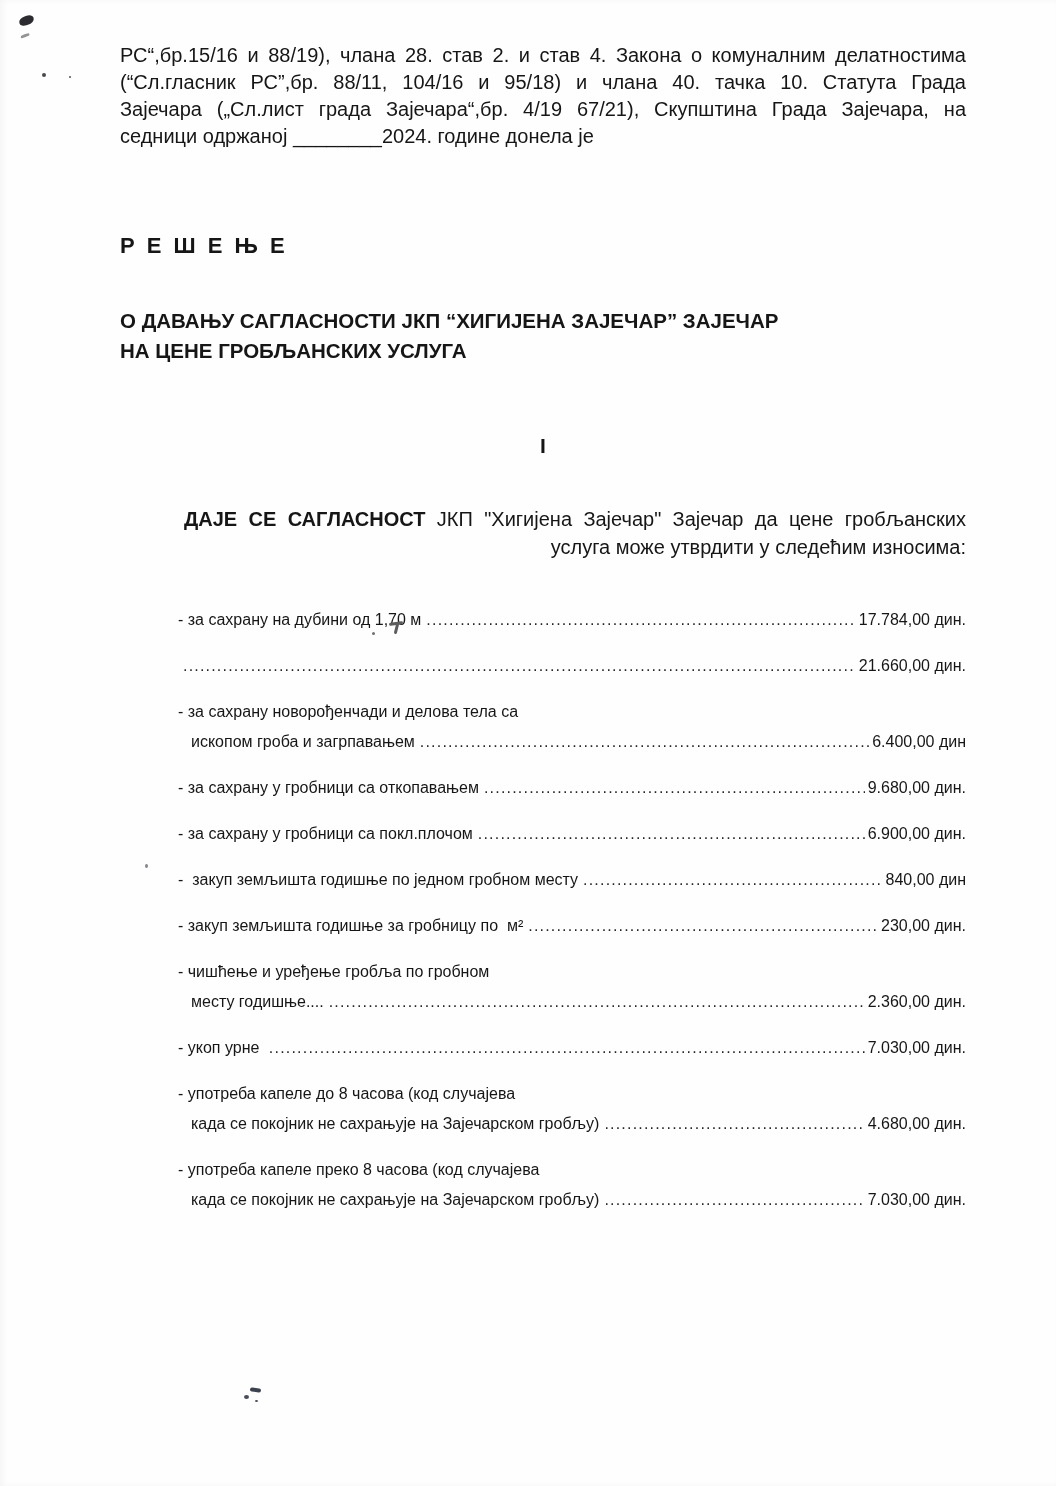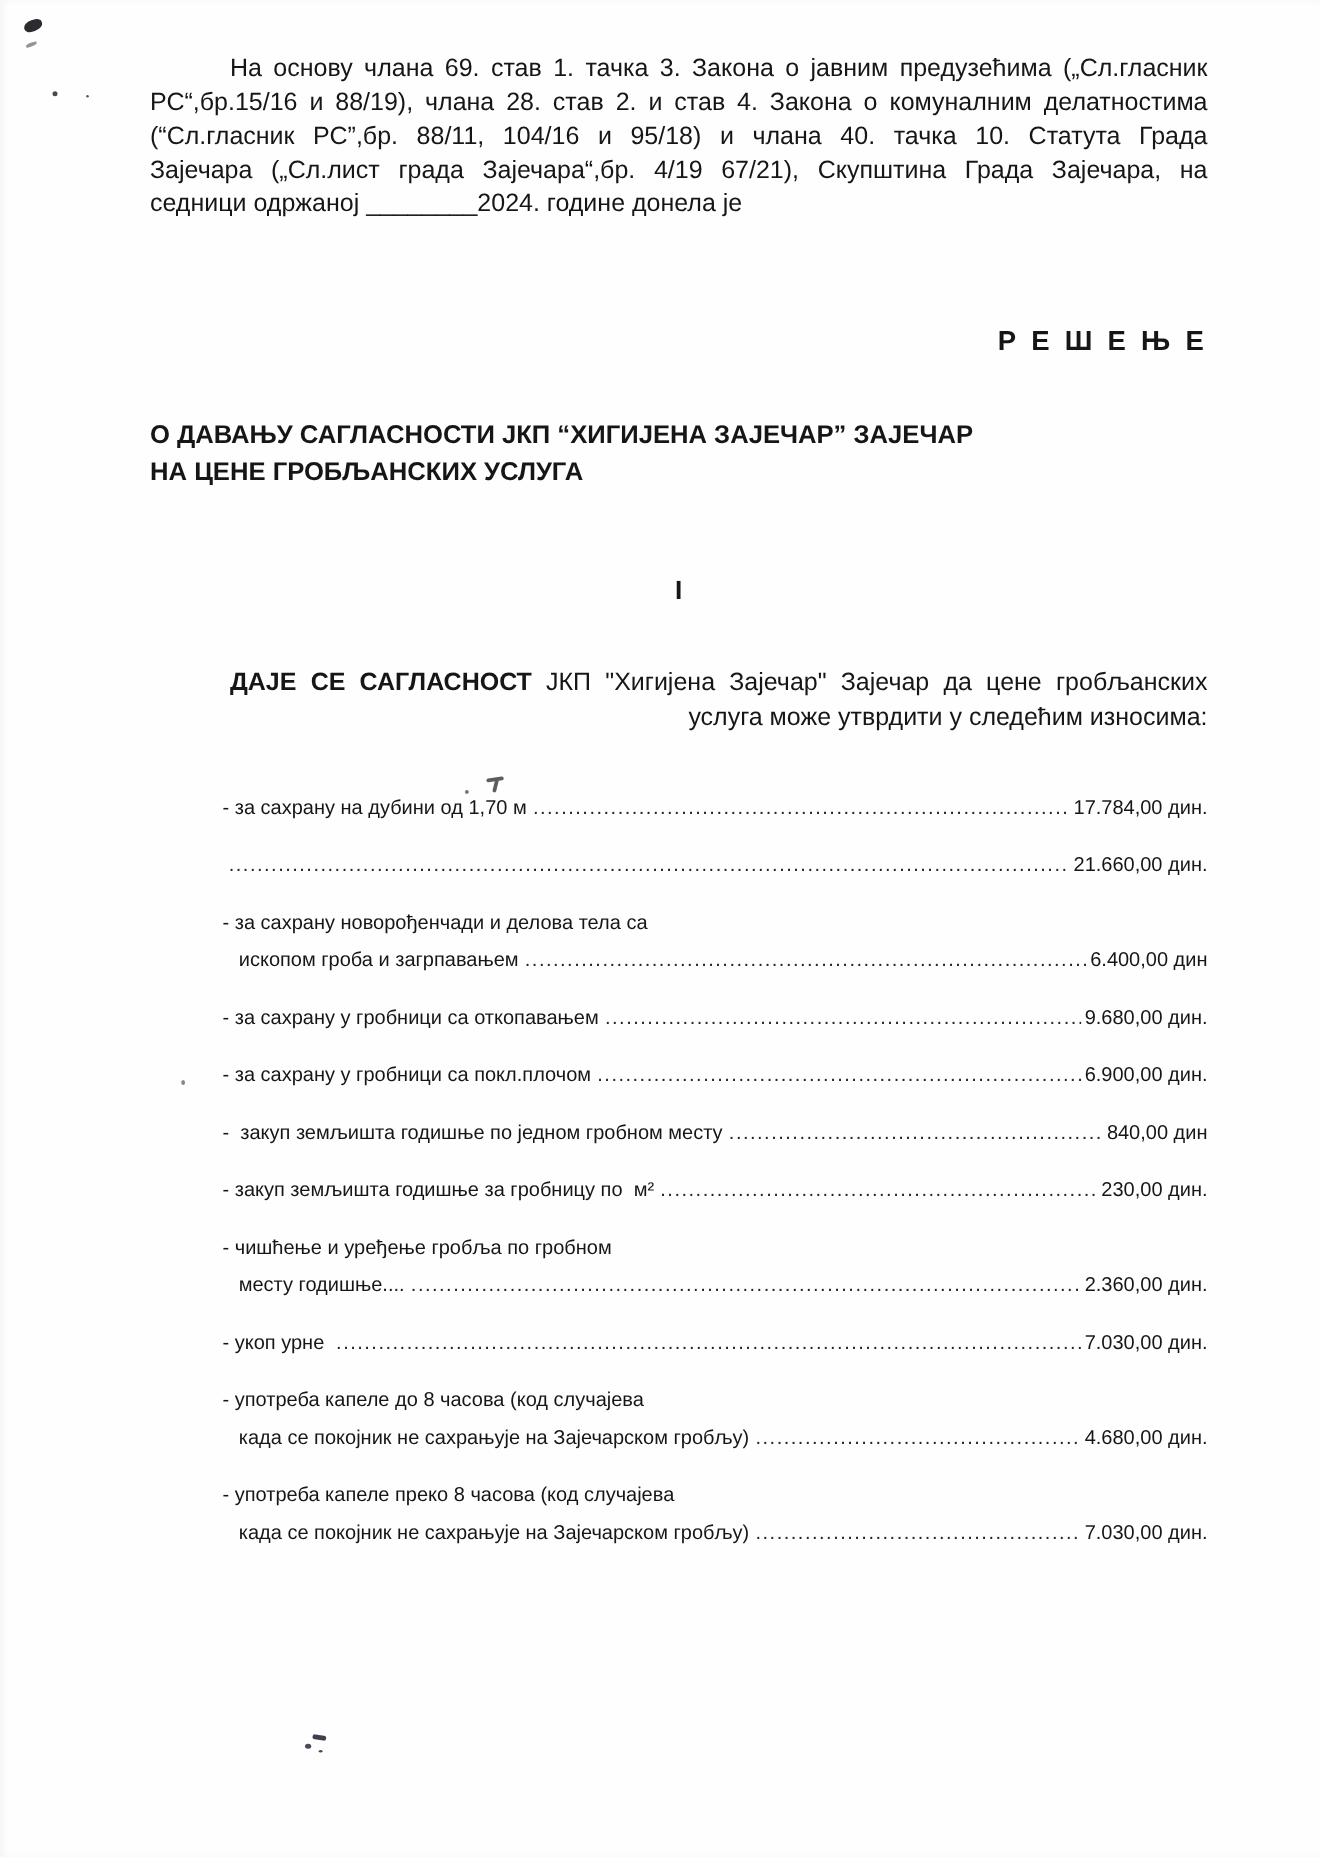--- a/index.html
+++ b/index.html
@@ -146,7 +146,6 @@
 <div class="page">
 
   <div>
-      <div class="intro-line first">На основу члана 69. став 1. тачка 3. Закона о јавним предузећима („Сл.гласник</div>
       <div class="intro-line">РС“,бр.15/16 и 88/19), члана 28. став 2. и став 4. Закона о комуналним делатностима</div>
       <div class="intro-line">(“Сл.гласник РС”,бр. 88/11, 104/16 и 95/18) и члана 40. тачка 10. Статута Града</div>
       <div class="intro-line">Зајечара („Сл.лист града Зајечара“,бр. 4/19 67/21), Скупштина Града Зајечара, на</div>

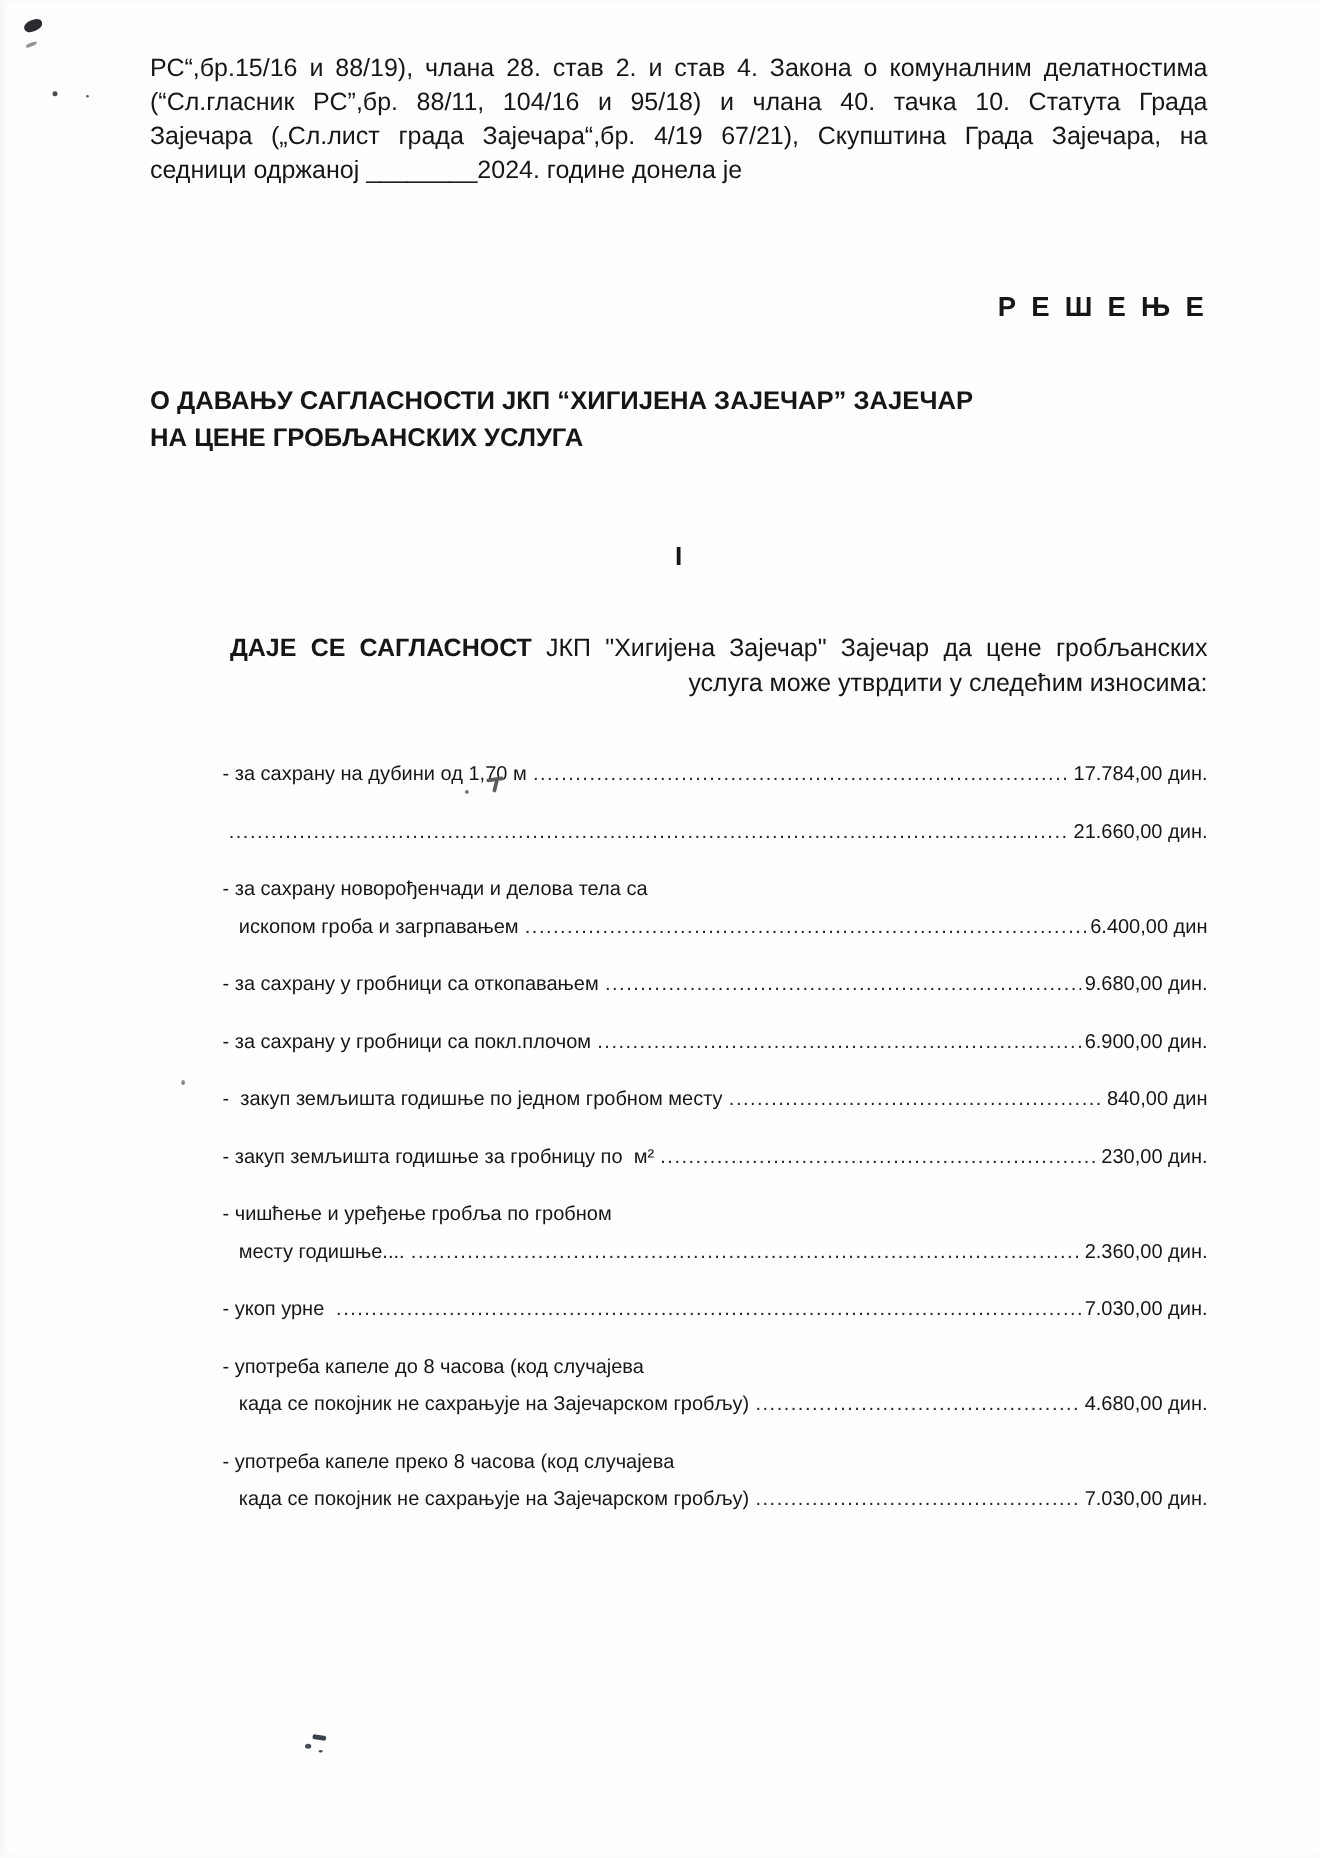--- a/index.html
+++ b/index.html
@@ -32,7 +32,7 @@
   
   .doc-title {
     margin-top: 82px;
-    text-align: right;
+    text-align: left;
     font-size: 22px;
     font-weight: bold;
     letter-spacing: 3px;

